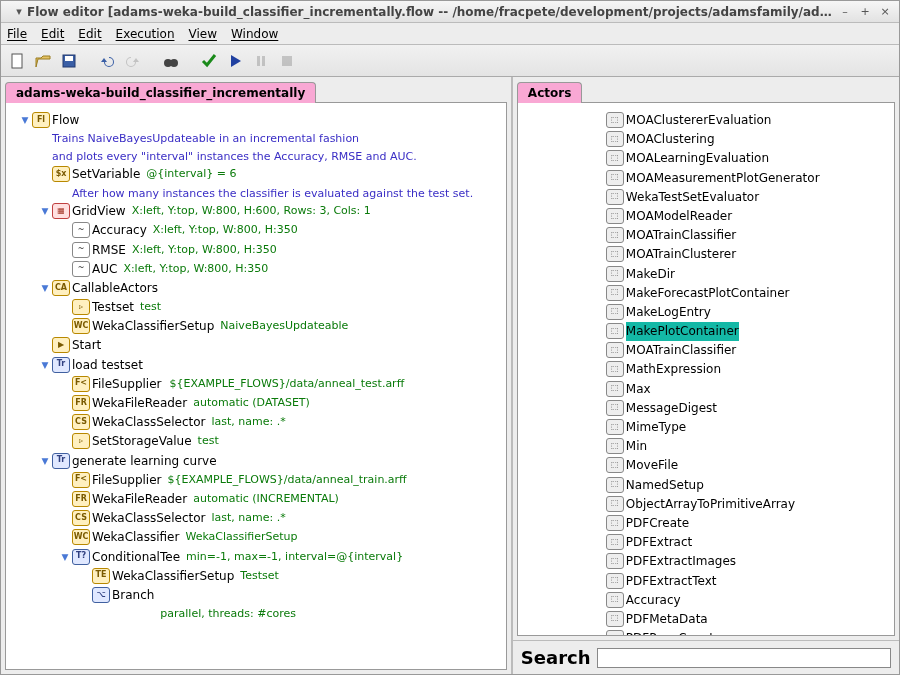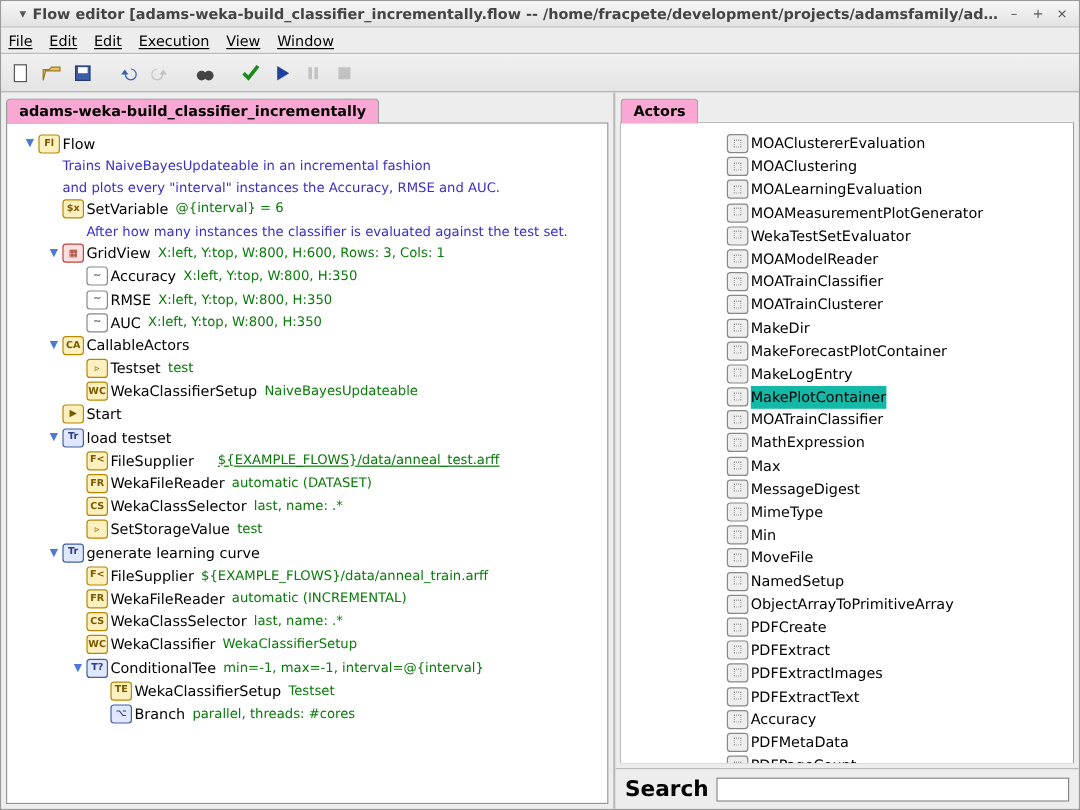--- a/index.html
+++ b/index.html
@@ -217,7 +217,7 @@
               <span class="expander"></span>
               <span class="icon box">F&lt;</span>
               <span class="label ">FileSupplier</span>
-              <span class="params" style="margin-left: 20px; text-decoration: underline;">${EXAMPLE_FLOWS}/data/anneal_test.arff</span>
+              <span class="params" style="margin-left: 8px;">${EXAMPLE_FLOWS}/data/anneal_test.arff</span>
             </div>
             <div class="node">
               <span class="spacer" style="width: 48px;"></span>

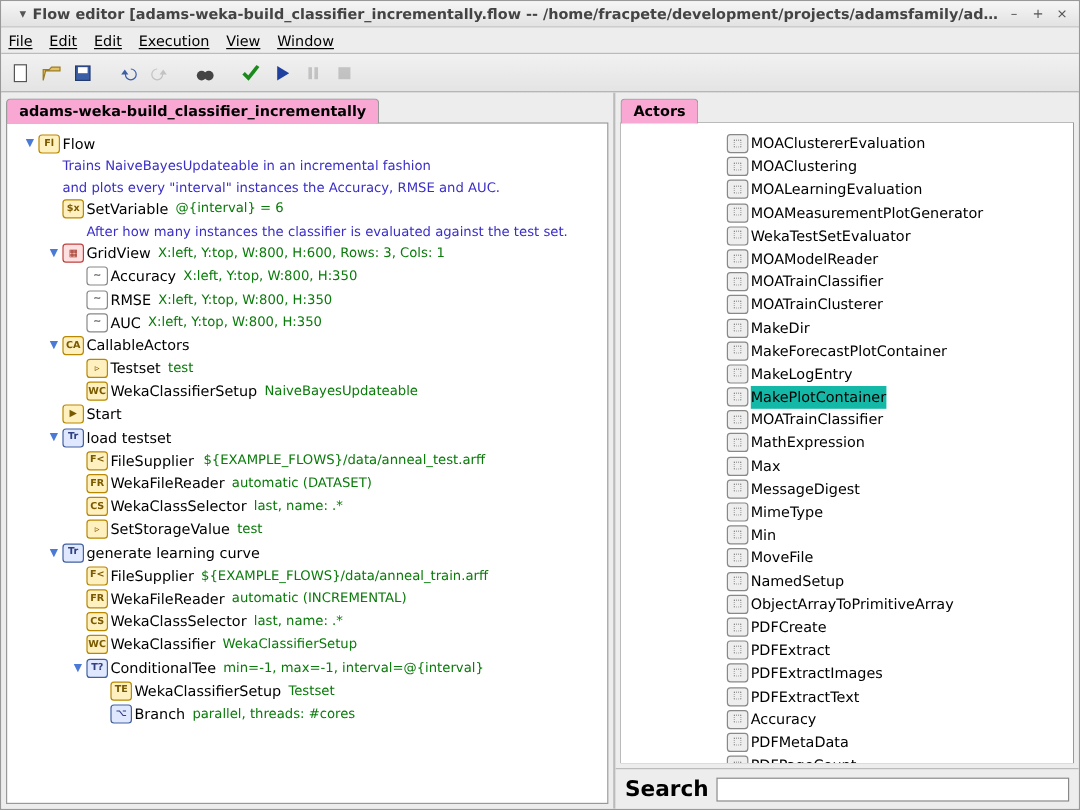--- a/index.html
+++ b/index.html
@@ -293,7 +293,7 @@
               <span class="expander"></span>
               <span class="icon boxblue">⌥</span>
               <span class="label ">Branch</span>
-              <span class="params" style="margin-left: 6px;">parallel, threads: #cores</span>
+              <span class="params" style="margin-left: 6px; margin-top: 19px;">parallel, threads: #cores</span>
             </div>
           </div>
       </div>

